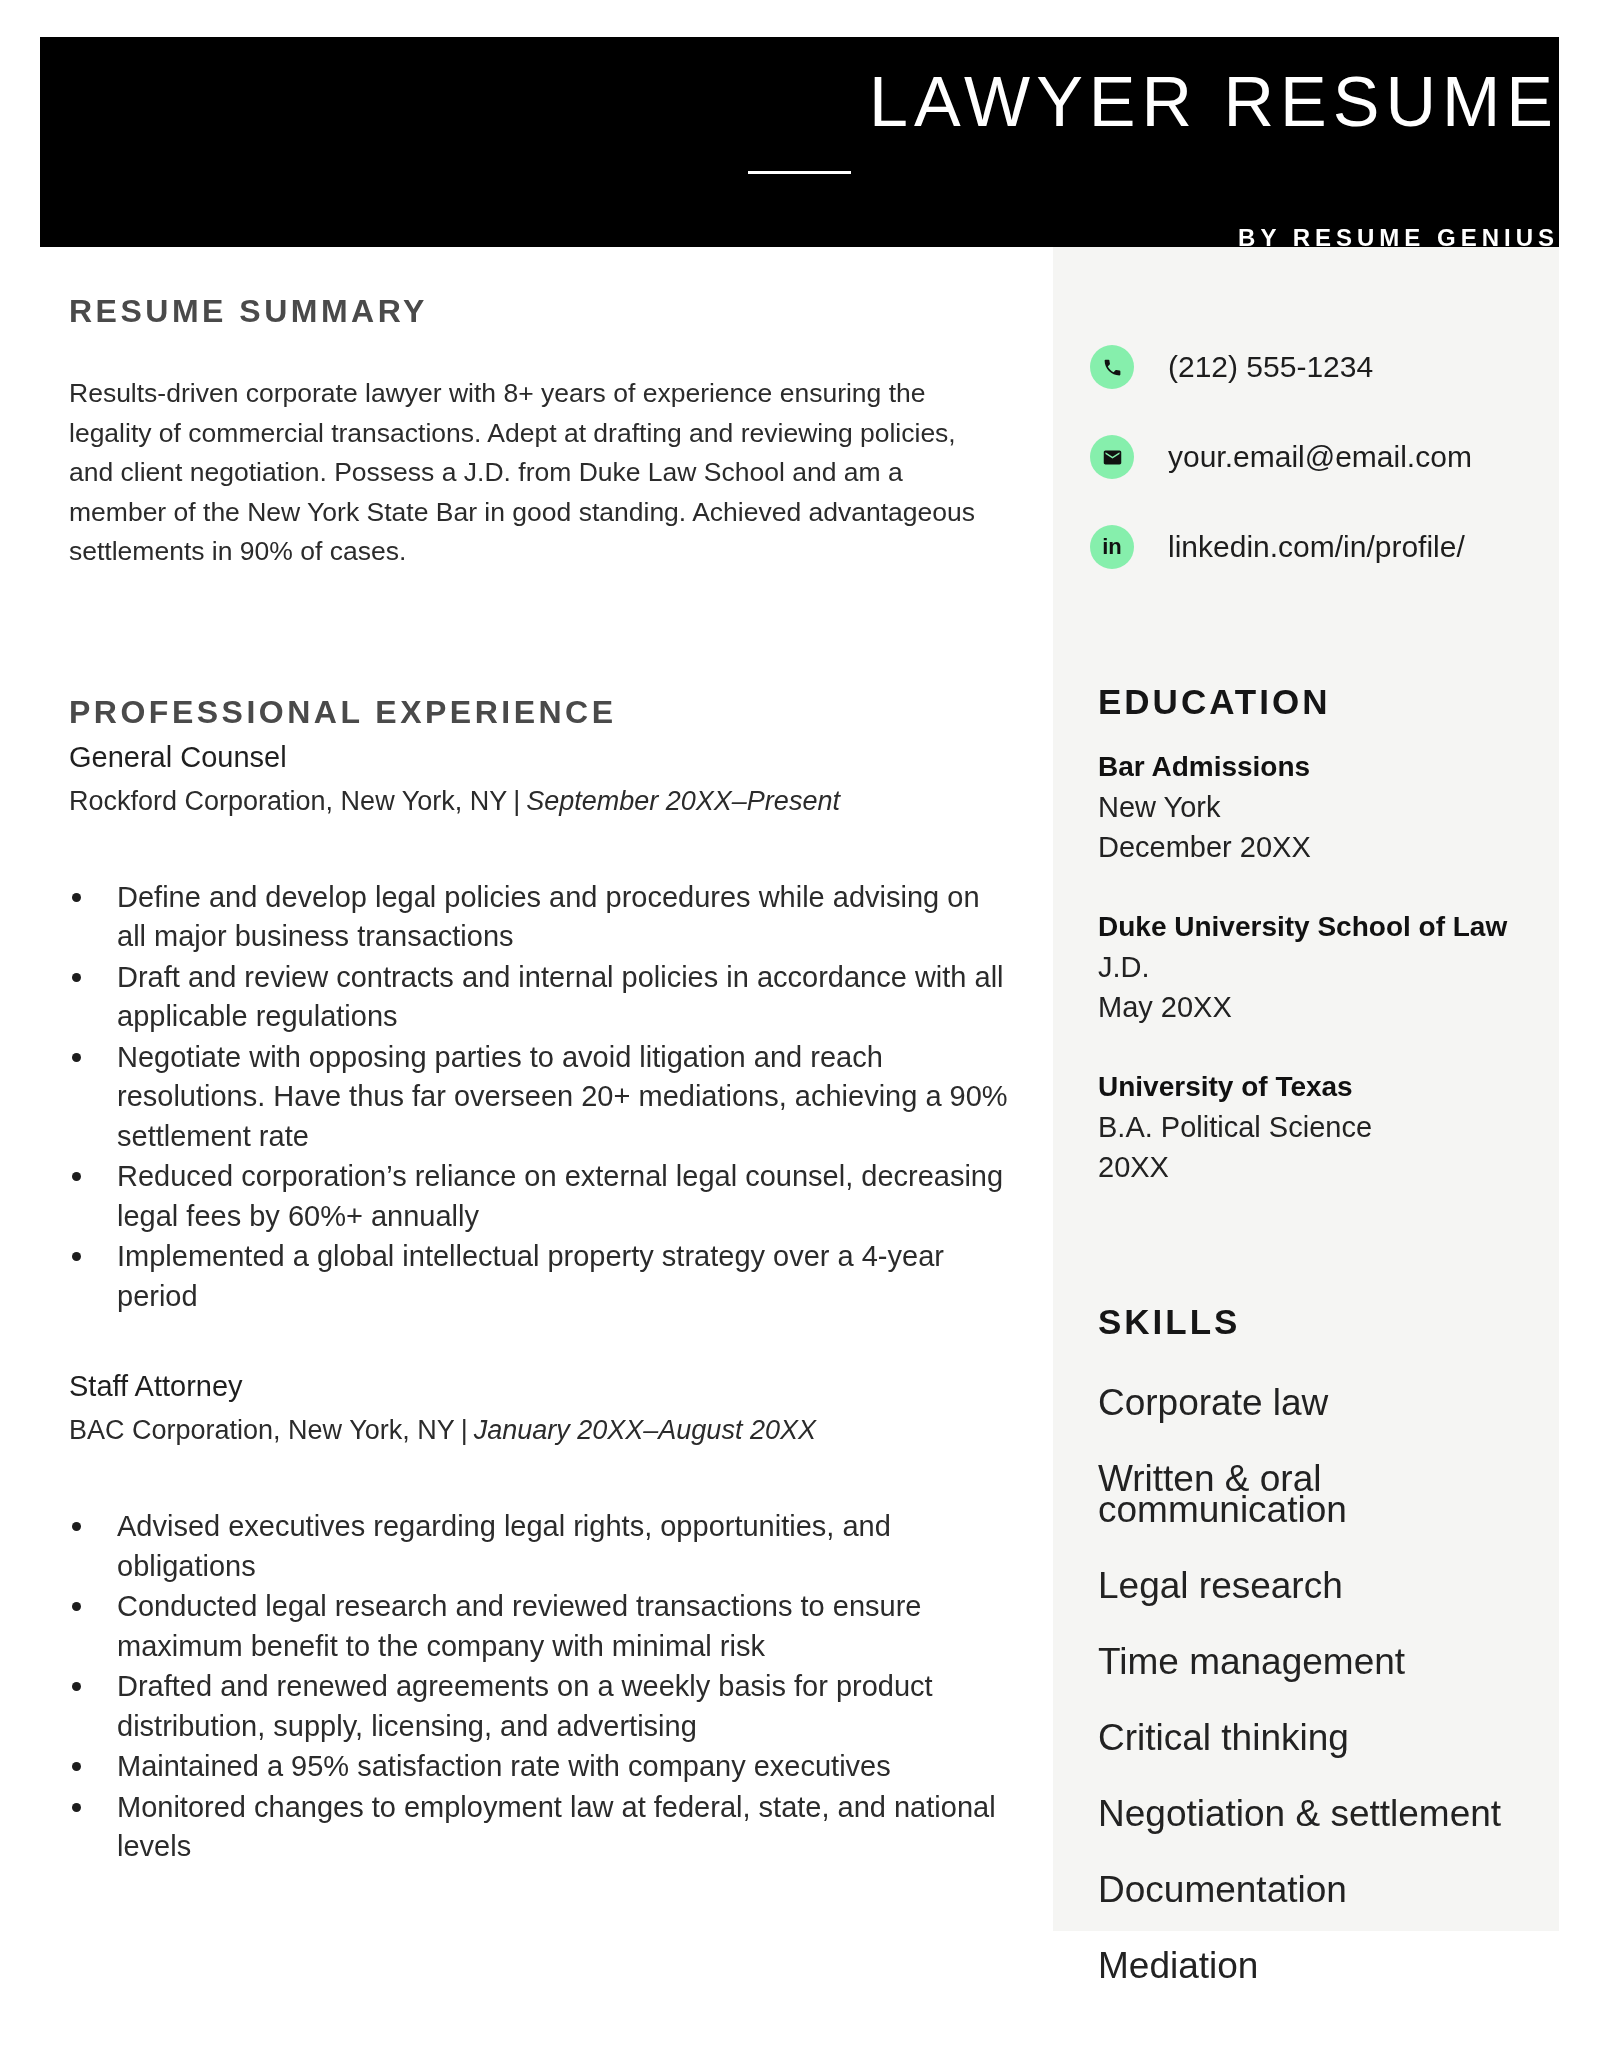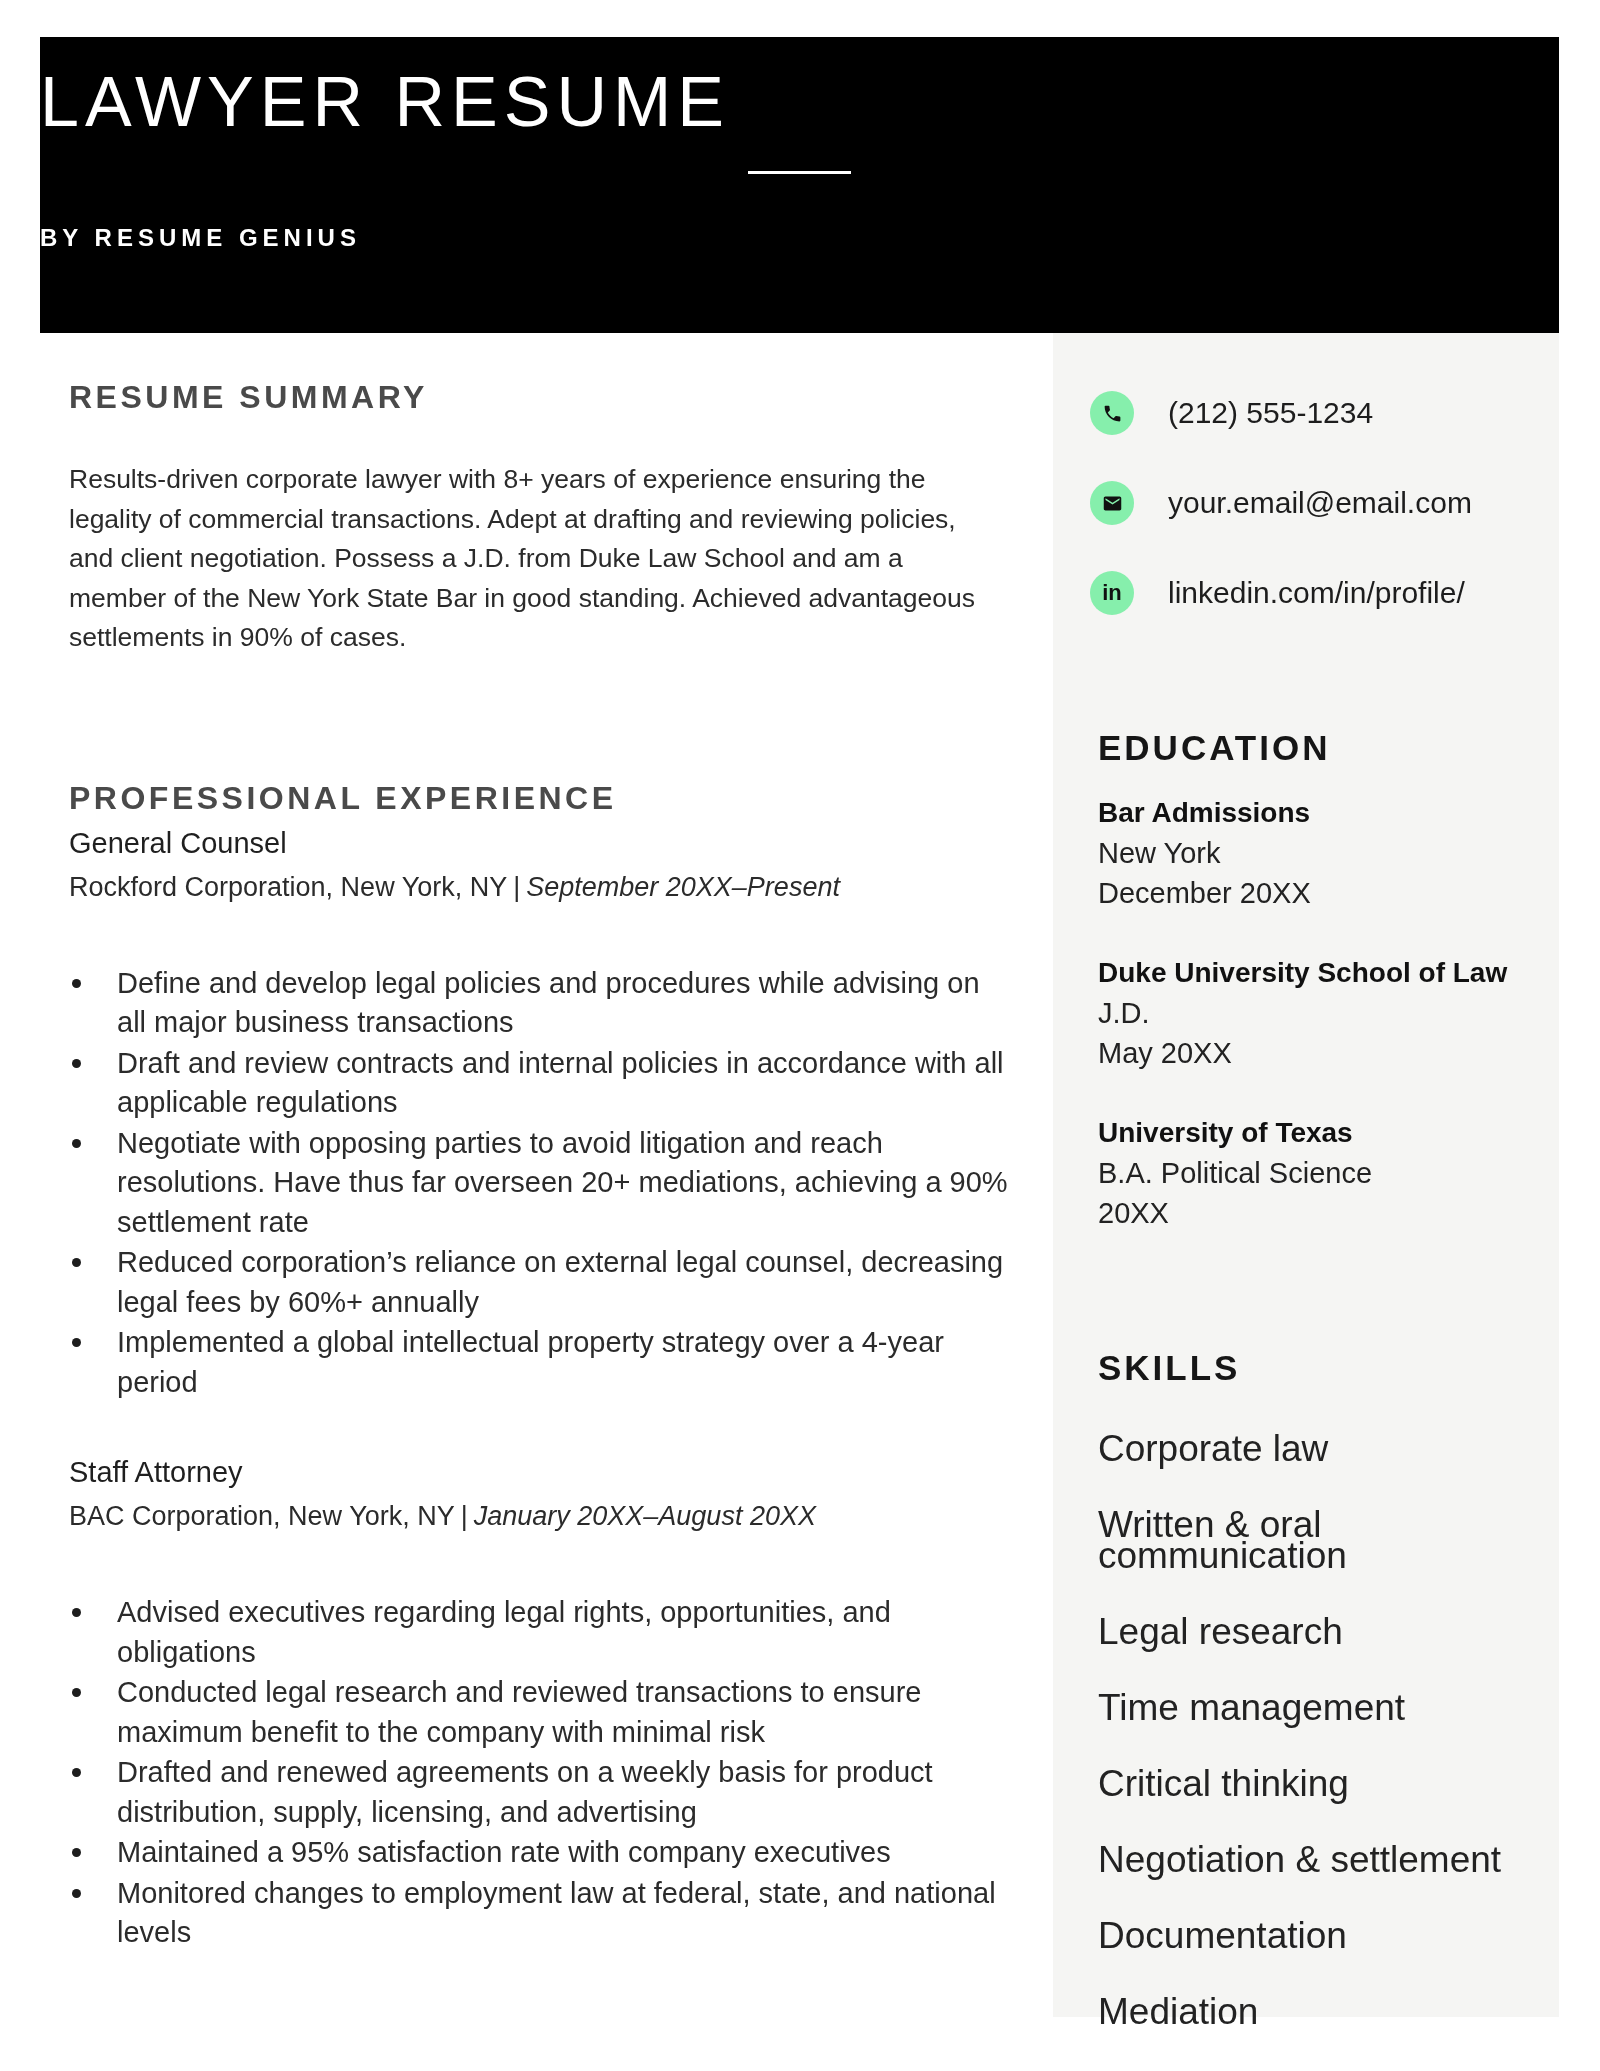--- a/index.html
+++ b/index.html
@@ -13,9 +13,9 @@
   
   .banner{
     margin:37px 41px 0 40px;
-    height:296px;
+    height:210px;
     background:#000000;
-    text-align:left;
+    text-align:right;
     box-sizing:border-box;
     padding-top:30px;
   }

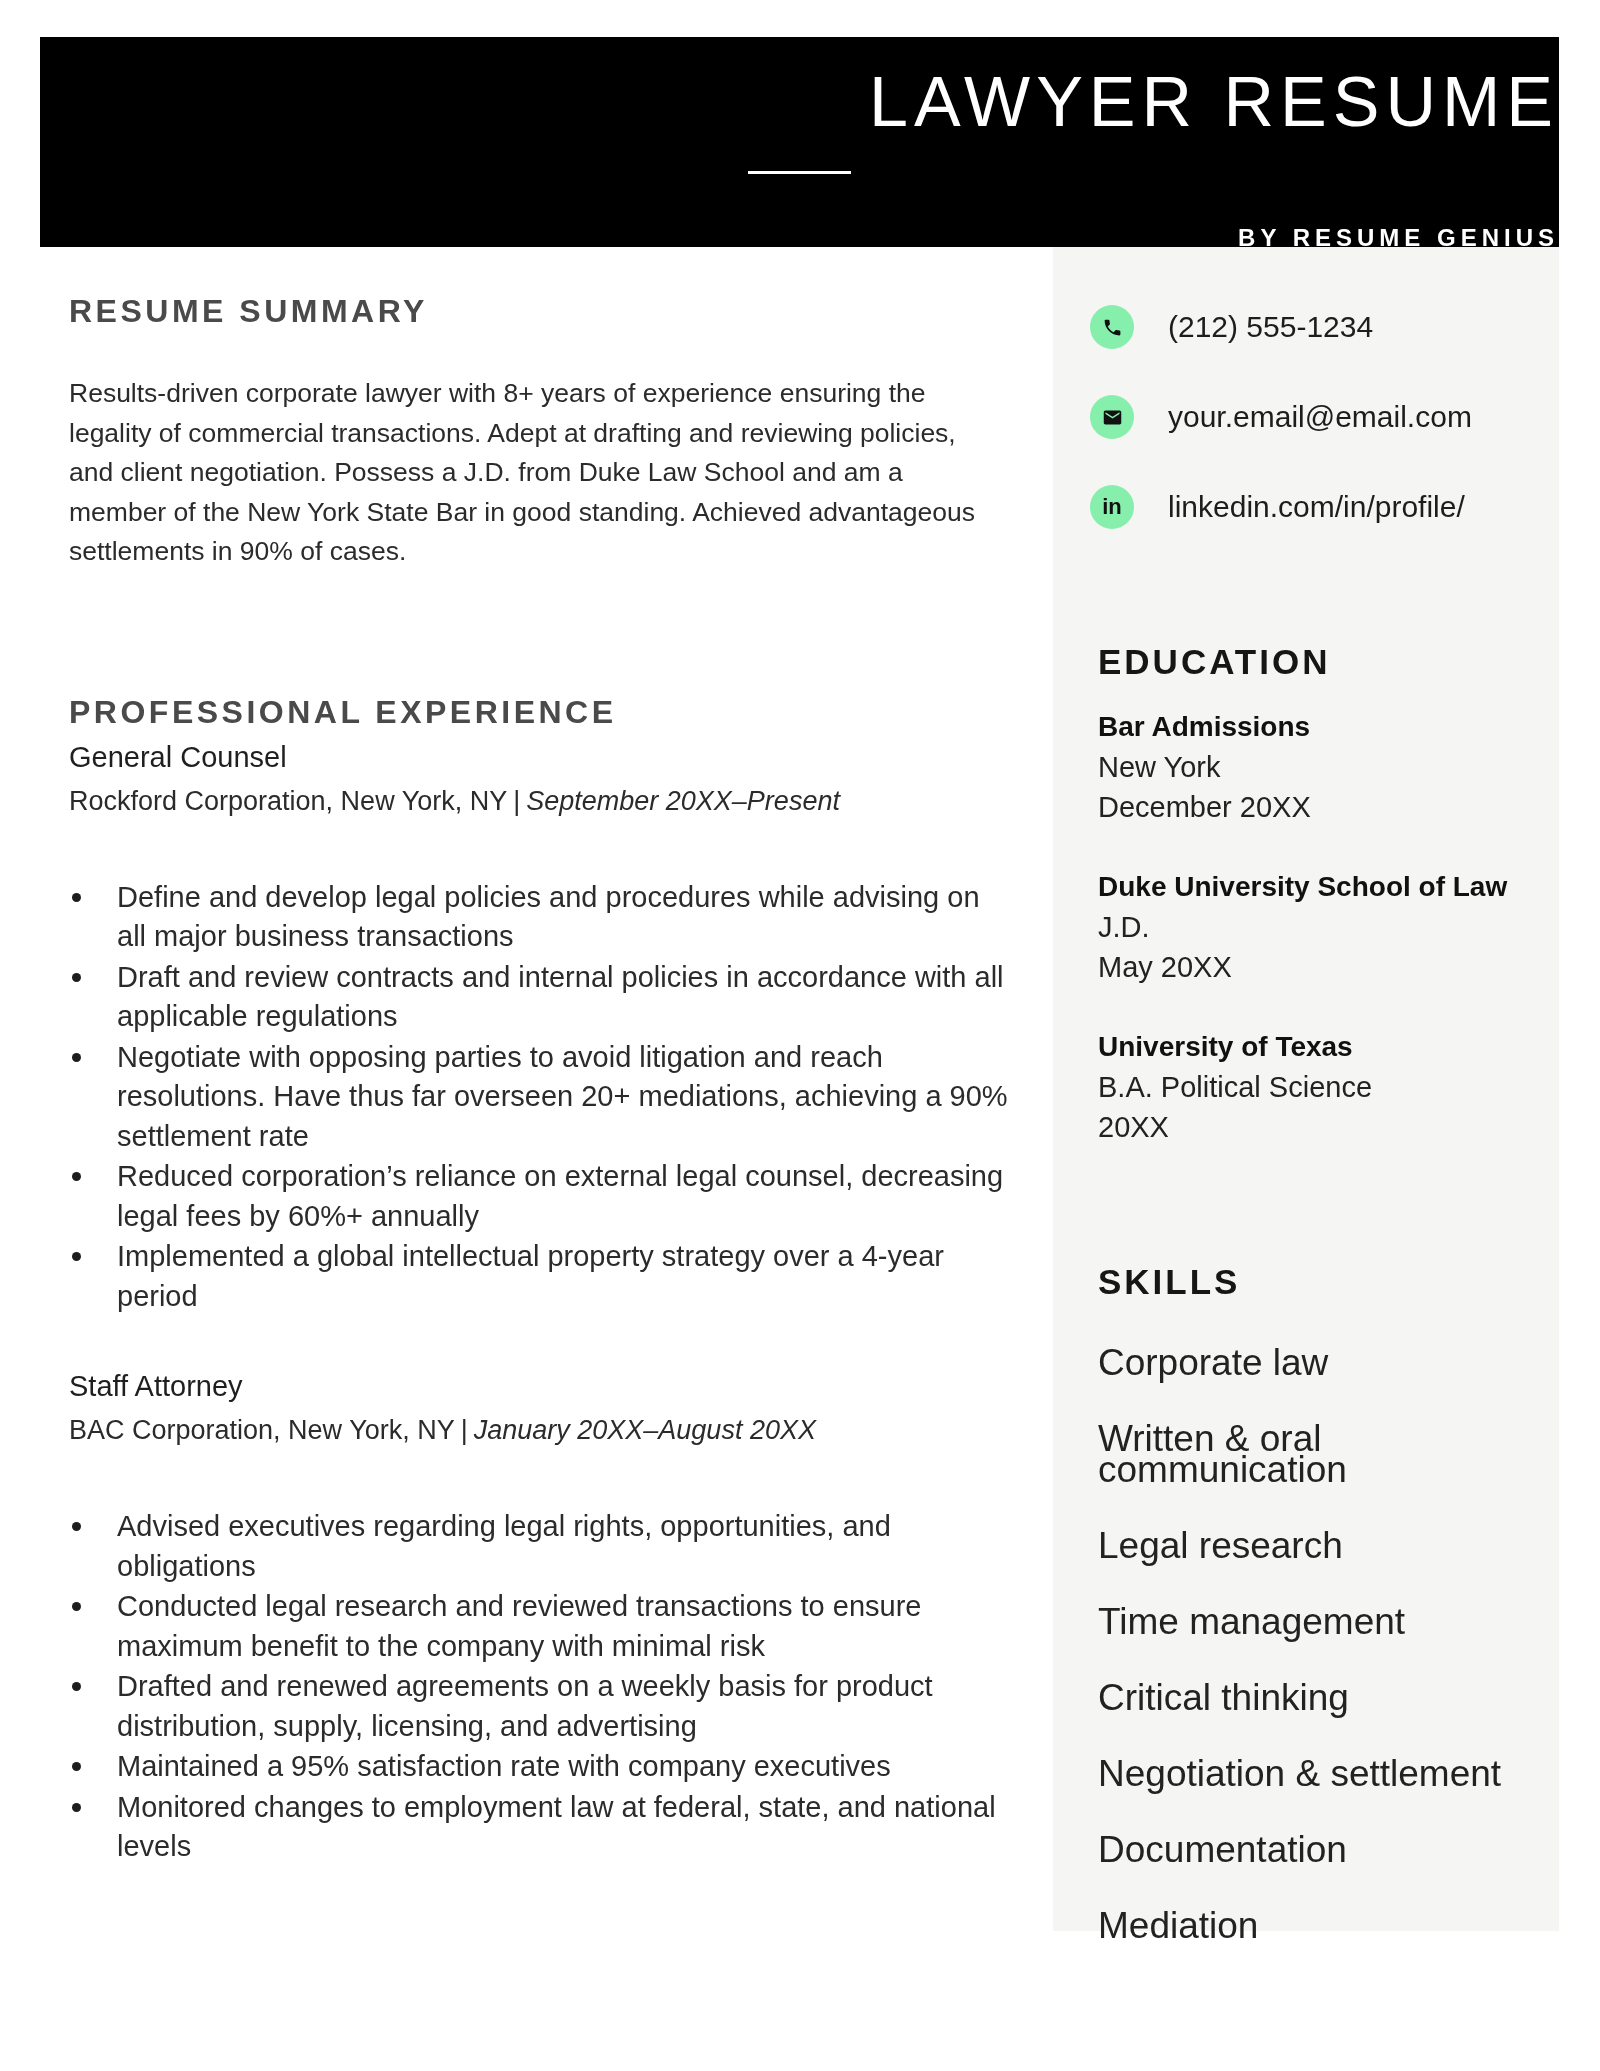--- a/index.html
+++ b/index.html
@@ -113,6 +113,7 @@
     display:flex;align-items:center;
     height:44px;
     margin-bottom:46px;
+    margin-top:40px;
   }
   .icon-circle{
     flex:none;

